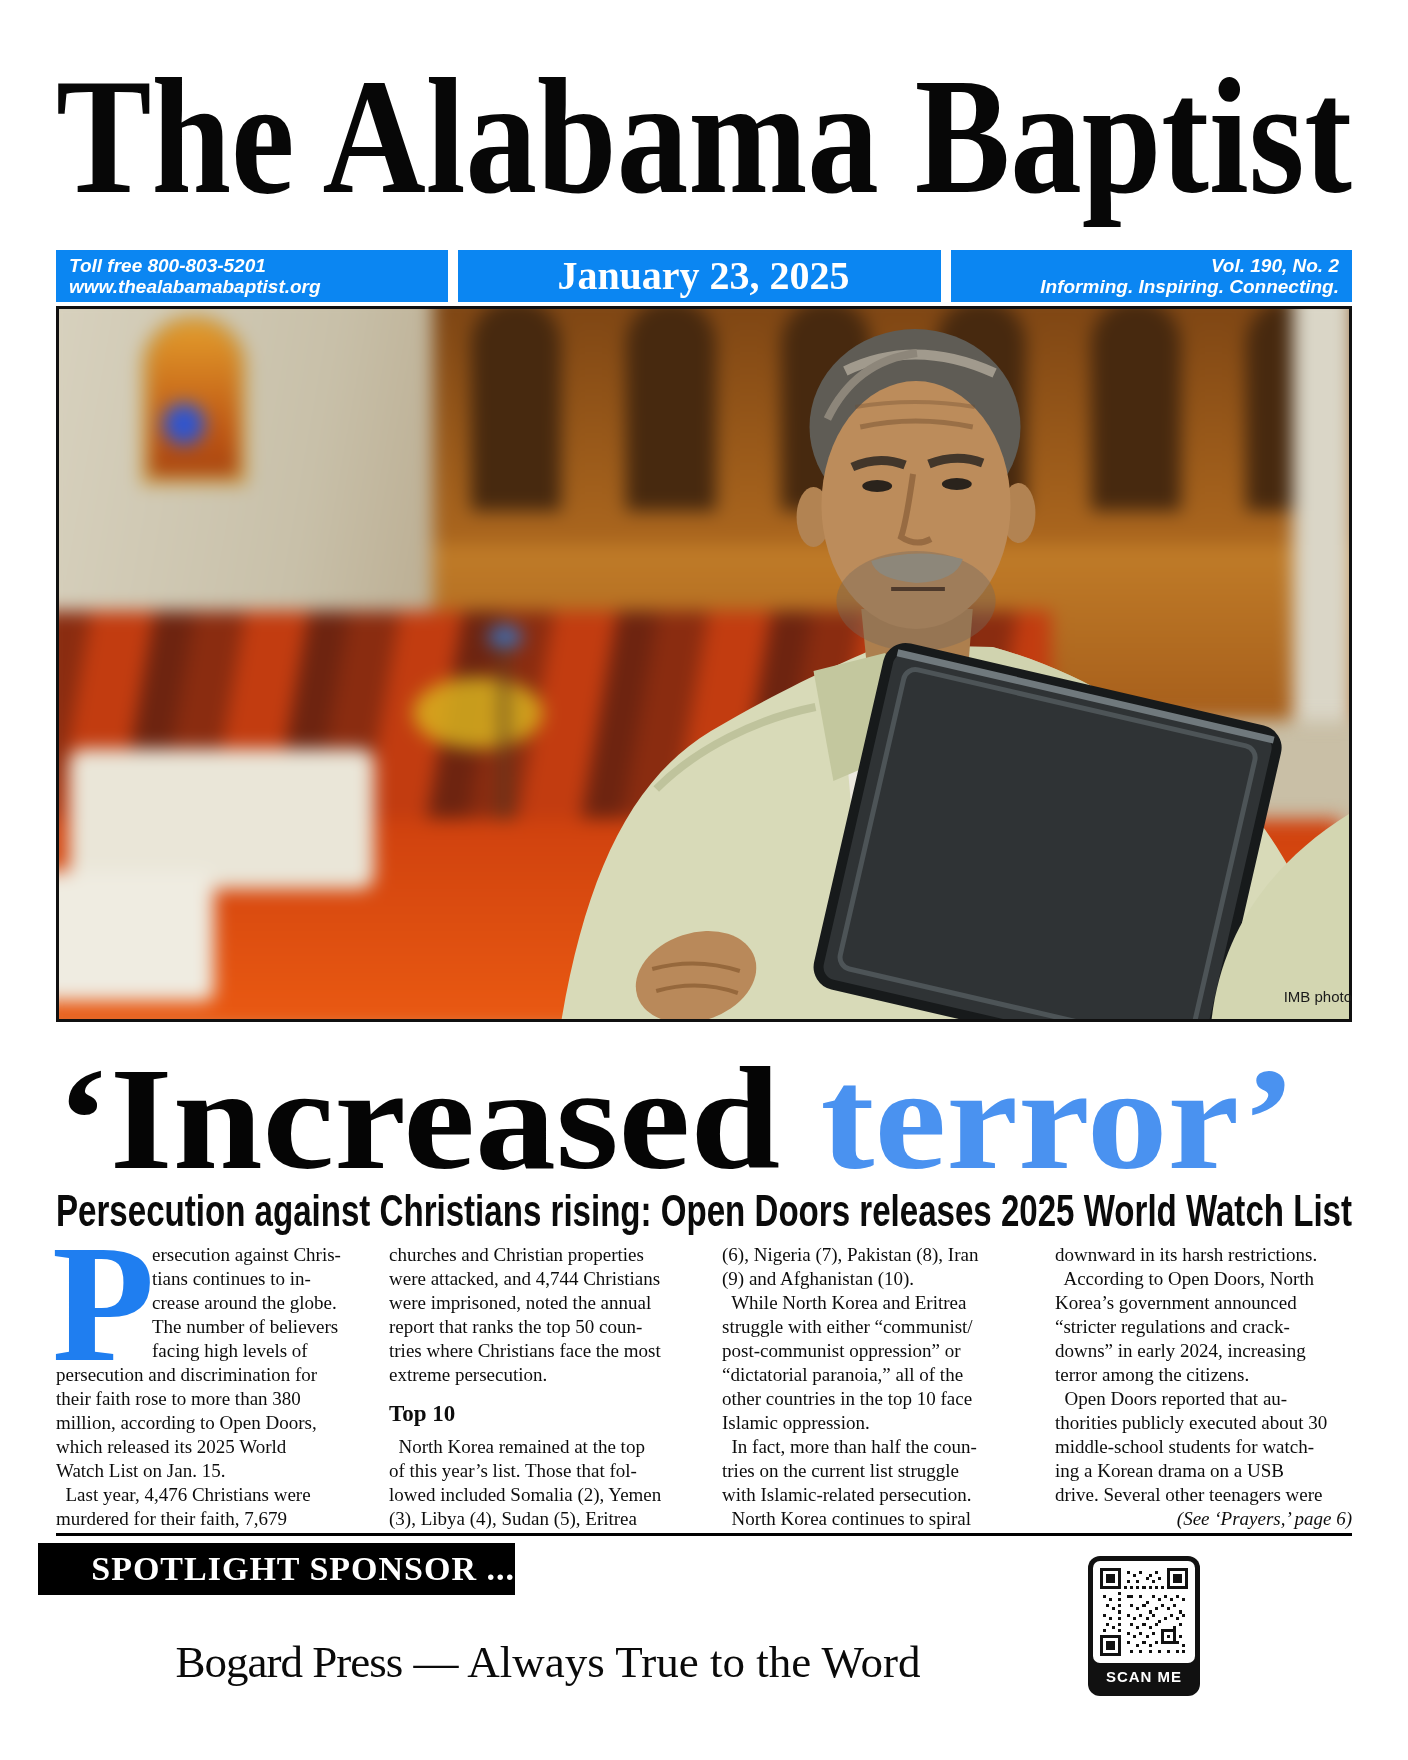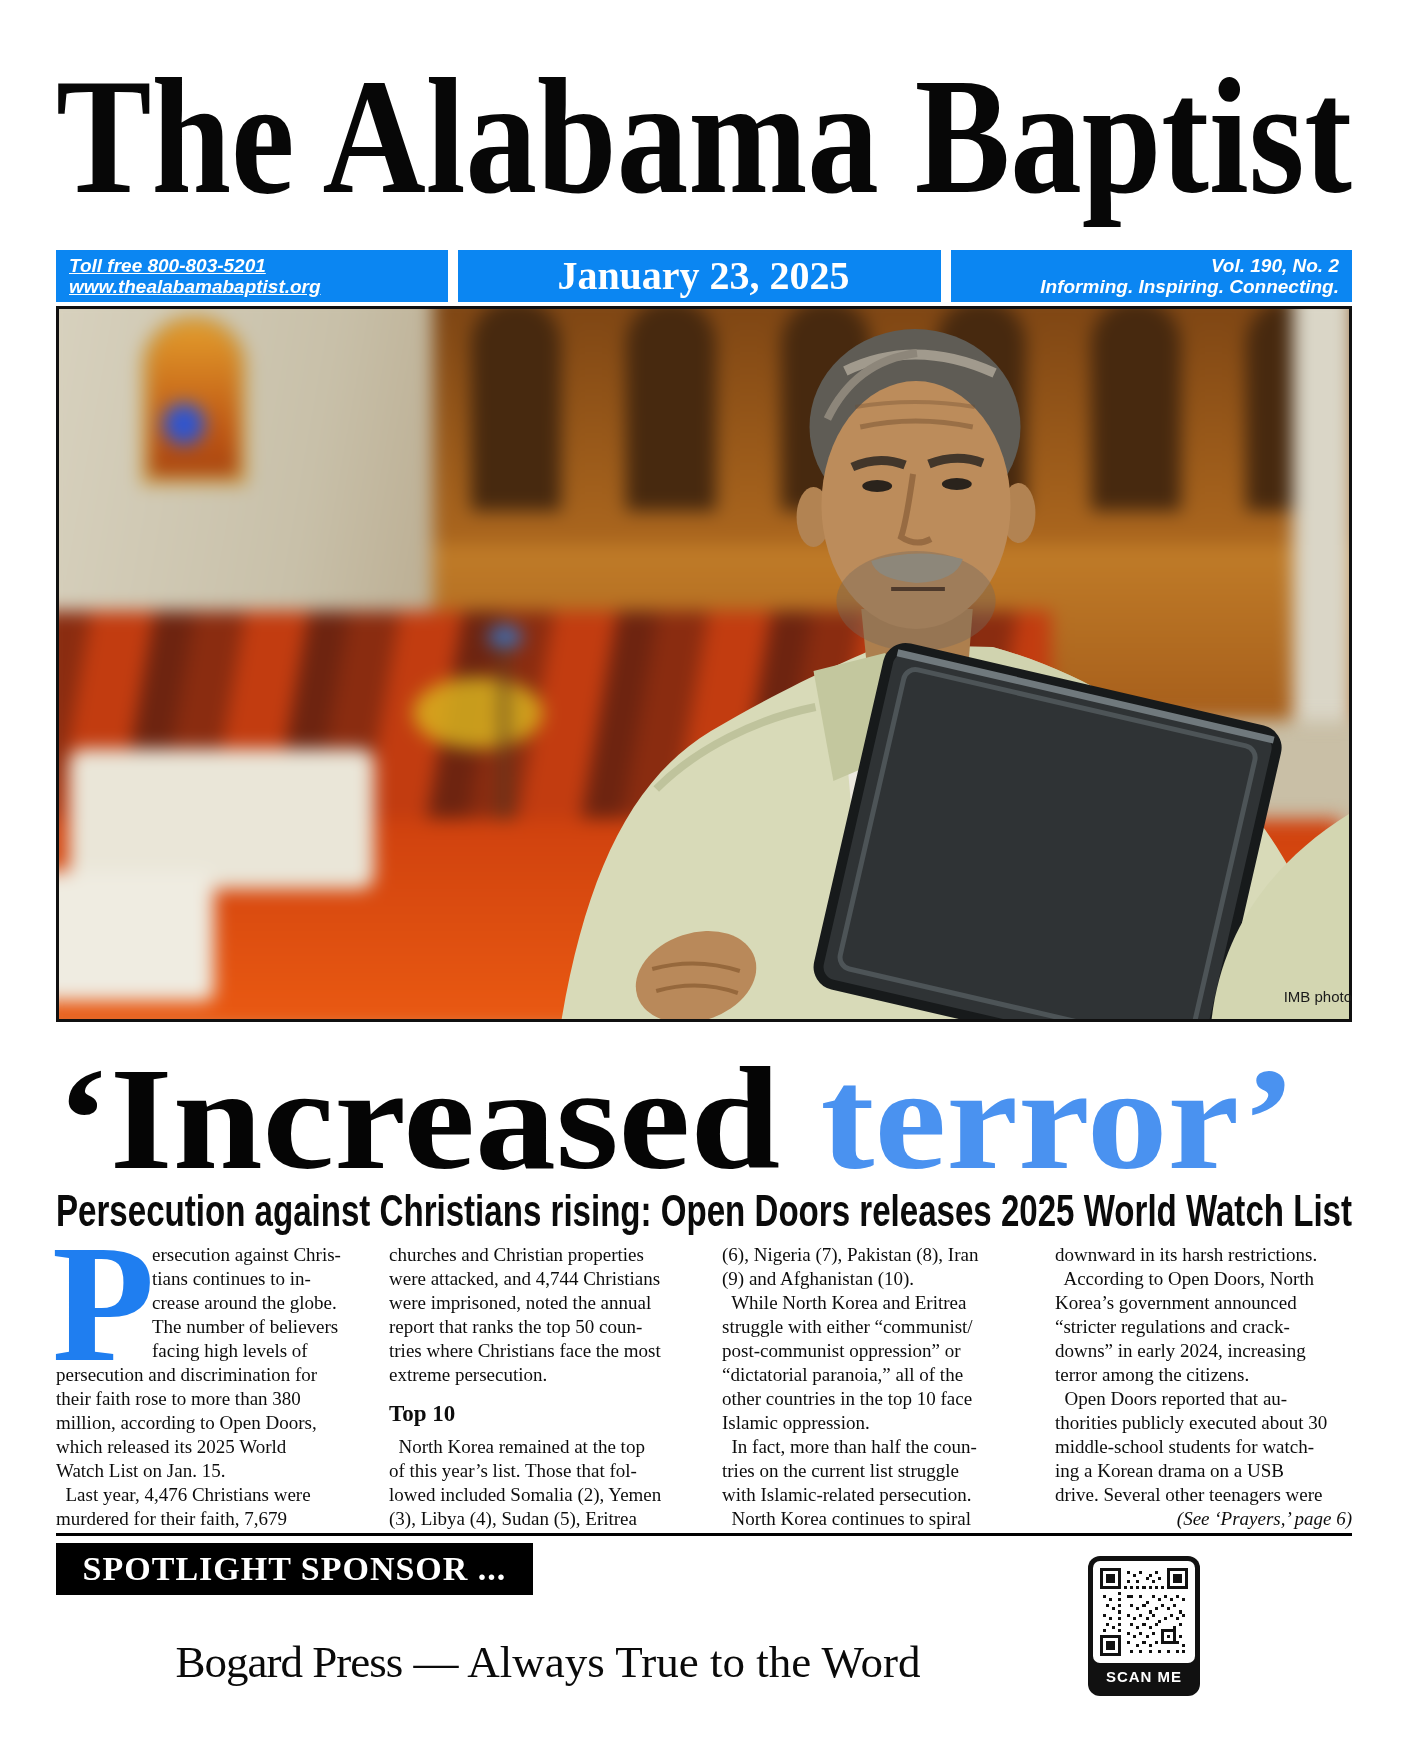--- a/index.html
+++ b/index.html
@@ -13,7 +13,7 @@
   
   .info-bar{position:absolute;left:56px;top:250px;width:1296px;height:52px;display:flex;gap:10px;}
   .seg{background:var(--bar-blue,#0b86f2);color:#ffffff;height:52px;box-sizing:border-box;padding-left:8px;}
-  .seg-left{width:392px;padding:5px 0 3px 13px;font:italic bold 19px/21px "Liberation Sans",sans-serif;text-decoration:underline;}
+  .seg-left{width:392px;padding:5px 0 3px 13px;font:italic bold 19px/21px "Liberation Sans",sans-serif;}
   .seg-center{width:483px;display:flex;align-items:center;justify-content:center;
               font:bold 40px/52px "Liberation Serif",serif;}
   .seg-right{width:401px;padding:5px 13px 0 0;text-align:right;font:italic bold 19px/21px "Liberation Sans",sans-serif;}

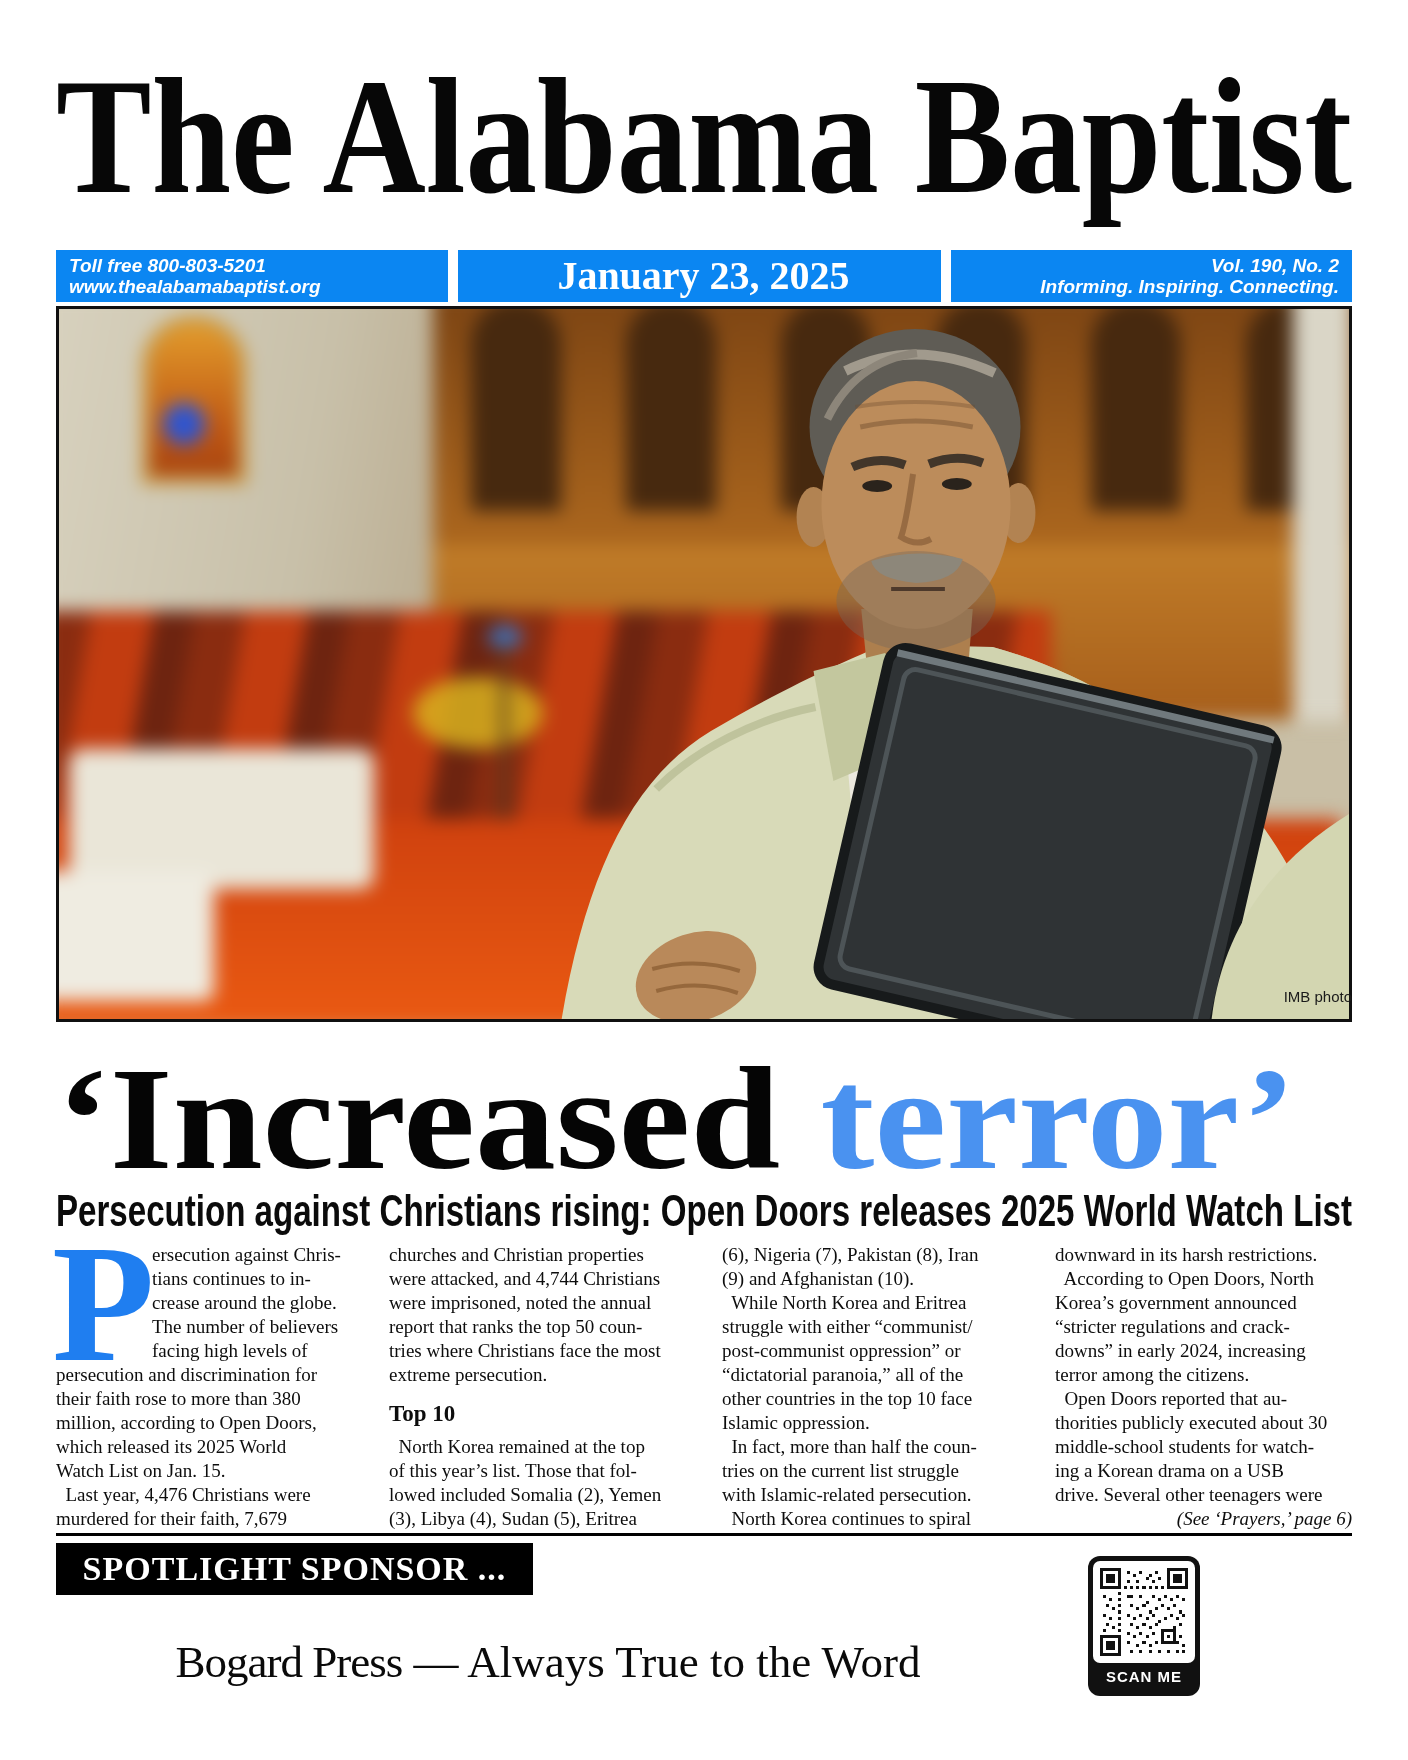--- a/index.html
+++ b/index.html
@@ -65,8 +65,8 @@
 
   
   .rule{position:absolute;left:56px;top:1533px;width:1296px;height:3px;background:#000;}
-  .sponsor-bar{position:absolute;left:56px;top:1543px;width:477px;height:52px;background:#000;
-               display:flex;align-items:center;justify-content:center;}
+  .sponsor-bar{position:absolute;left:38px;top:1543px;width:477px;height:52px;background:#000;
+               display:flex;align-items:center;justify-content:flex-end;}
   .sponsor-bar span{color:#fff;font:bold 34px "Liberation Serif",serif;letter-spacing:1px;}
   .bogard{position:absolute;left:56px;top:1636px;width:984px;text-align:center;
           font:45px "Liberation Serif",serif;color:#0a0a0a;}

